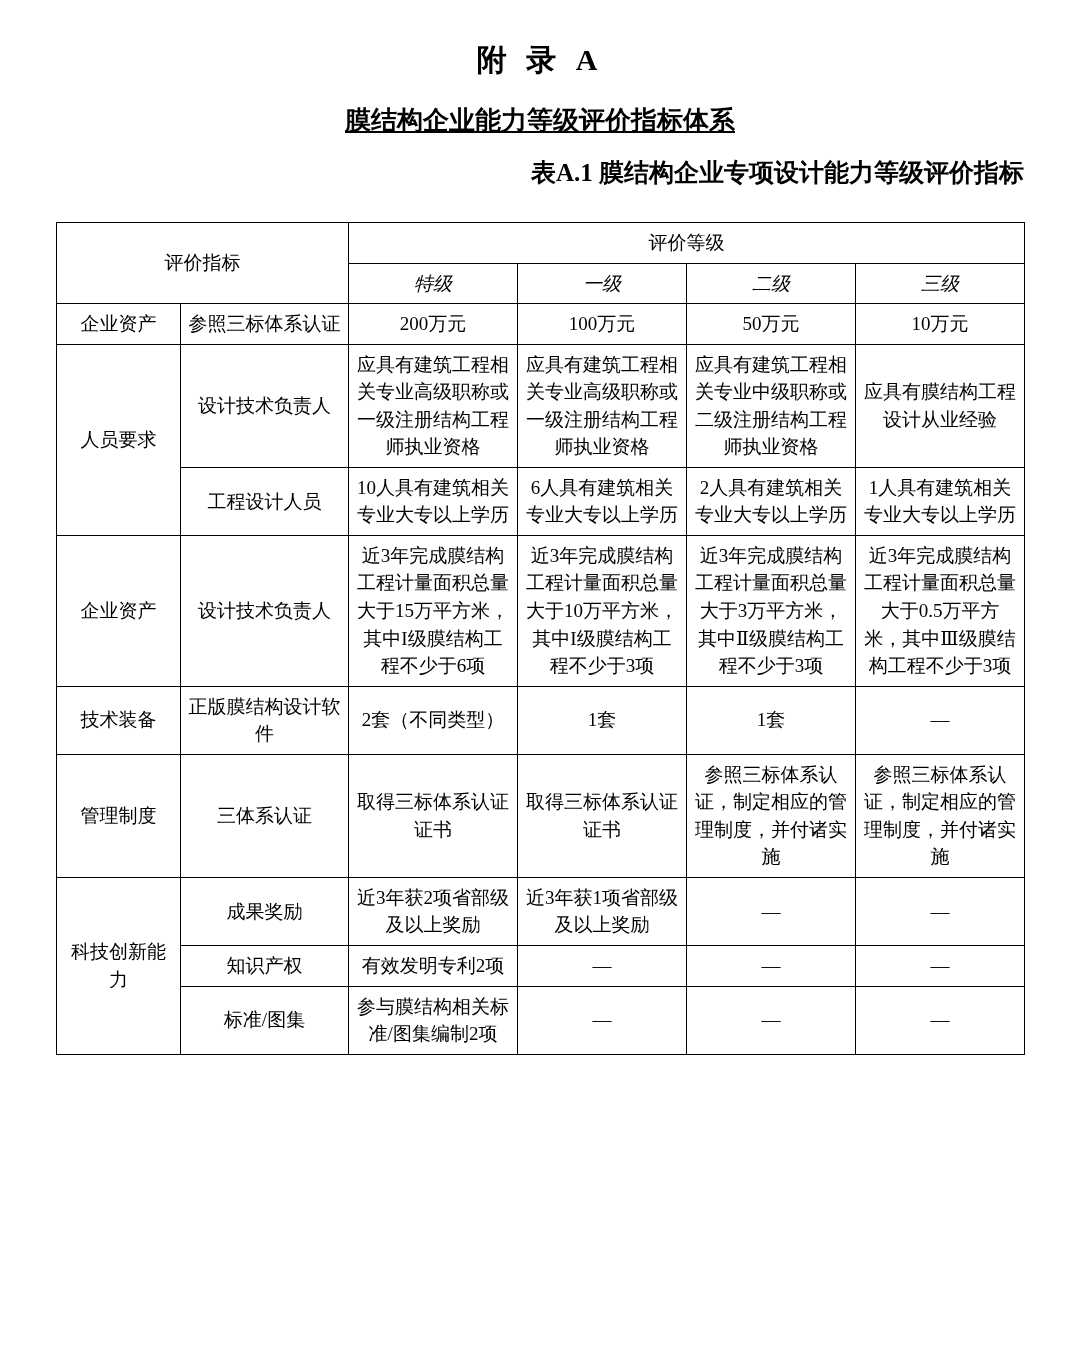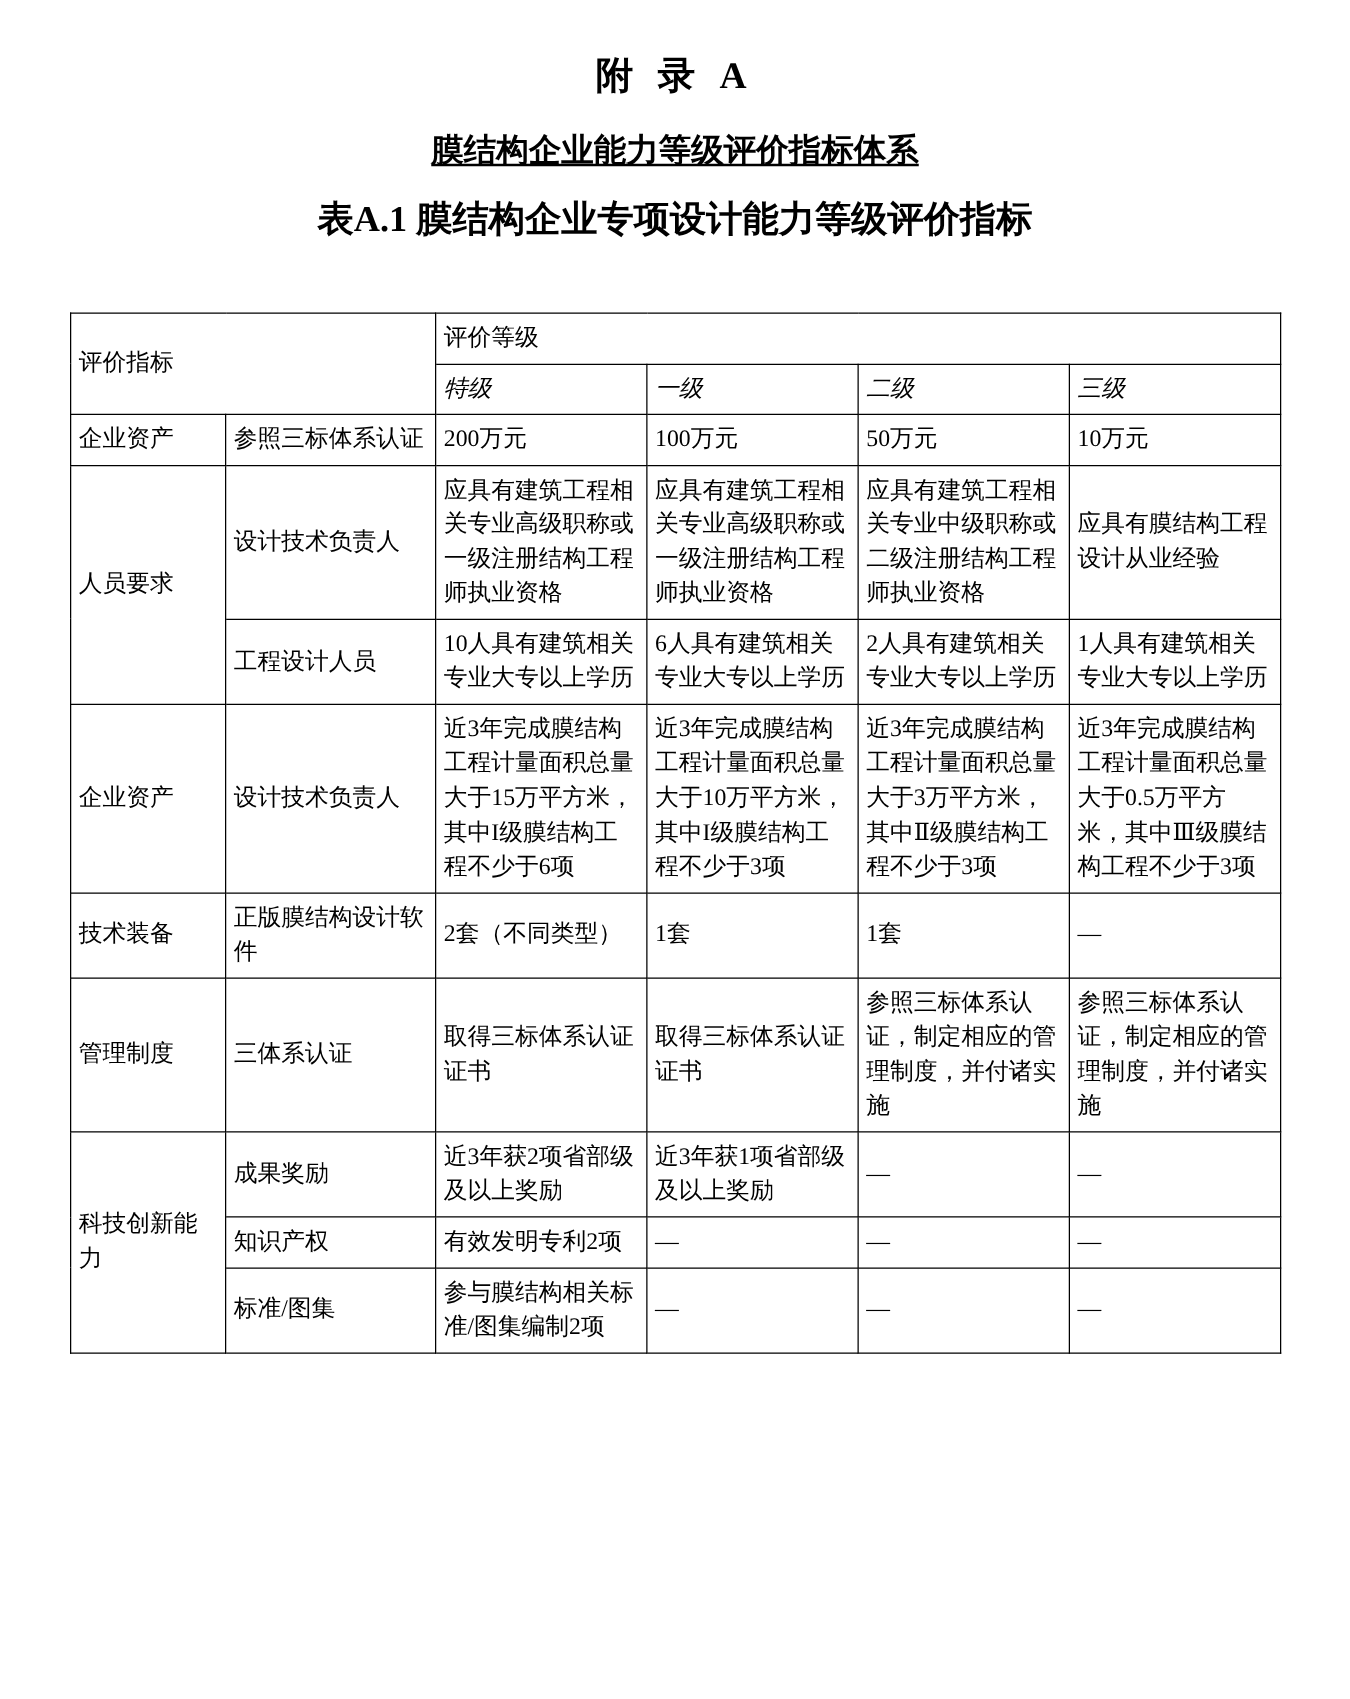--- a/index.html
+++ b/index.html
@@ -21,7 +21,7 @@
   }
   .title-block {
     text-align: center;
-    margin-bottom: 54px;
+    margin-bottom: 33px;
   }
   .title-main {
     font-size: 30px;

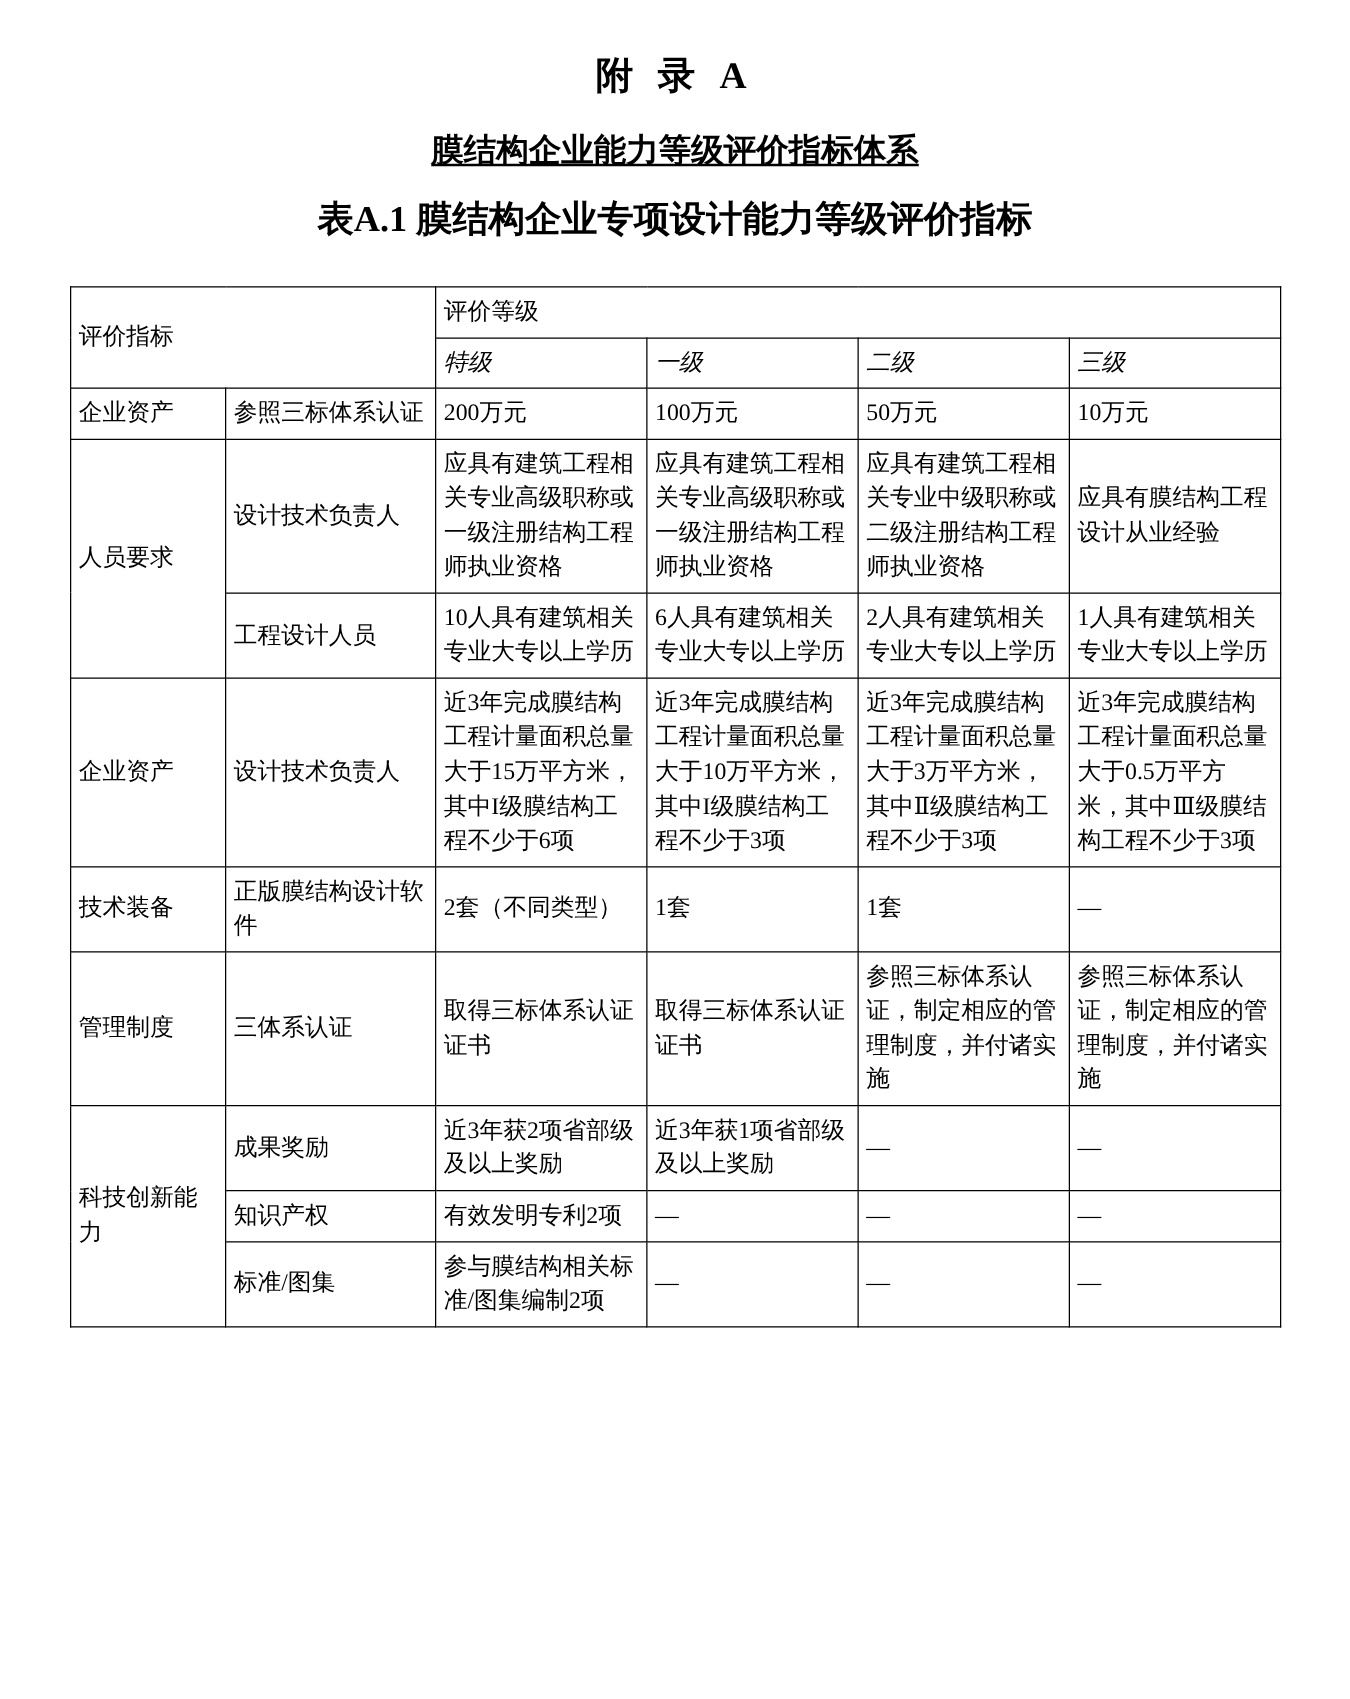--- a/index.html
+++ b/index.html
@@ -36,9 +36,10 @@
     text-decoration: underline;
   }
   .title-sub2 {
-    font-size: 29px;
+    font-size: 25px;
     font-weight: bold;
     margin-bottom: 4px;
+    text-align: right;
   }
   table.matrix {
     border-collapse: collapse;

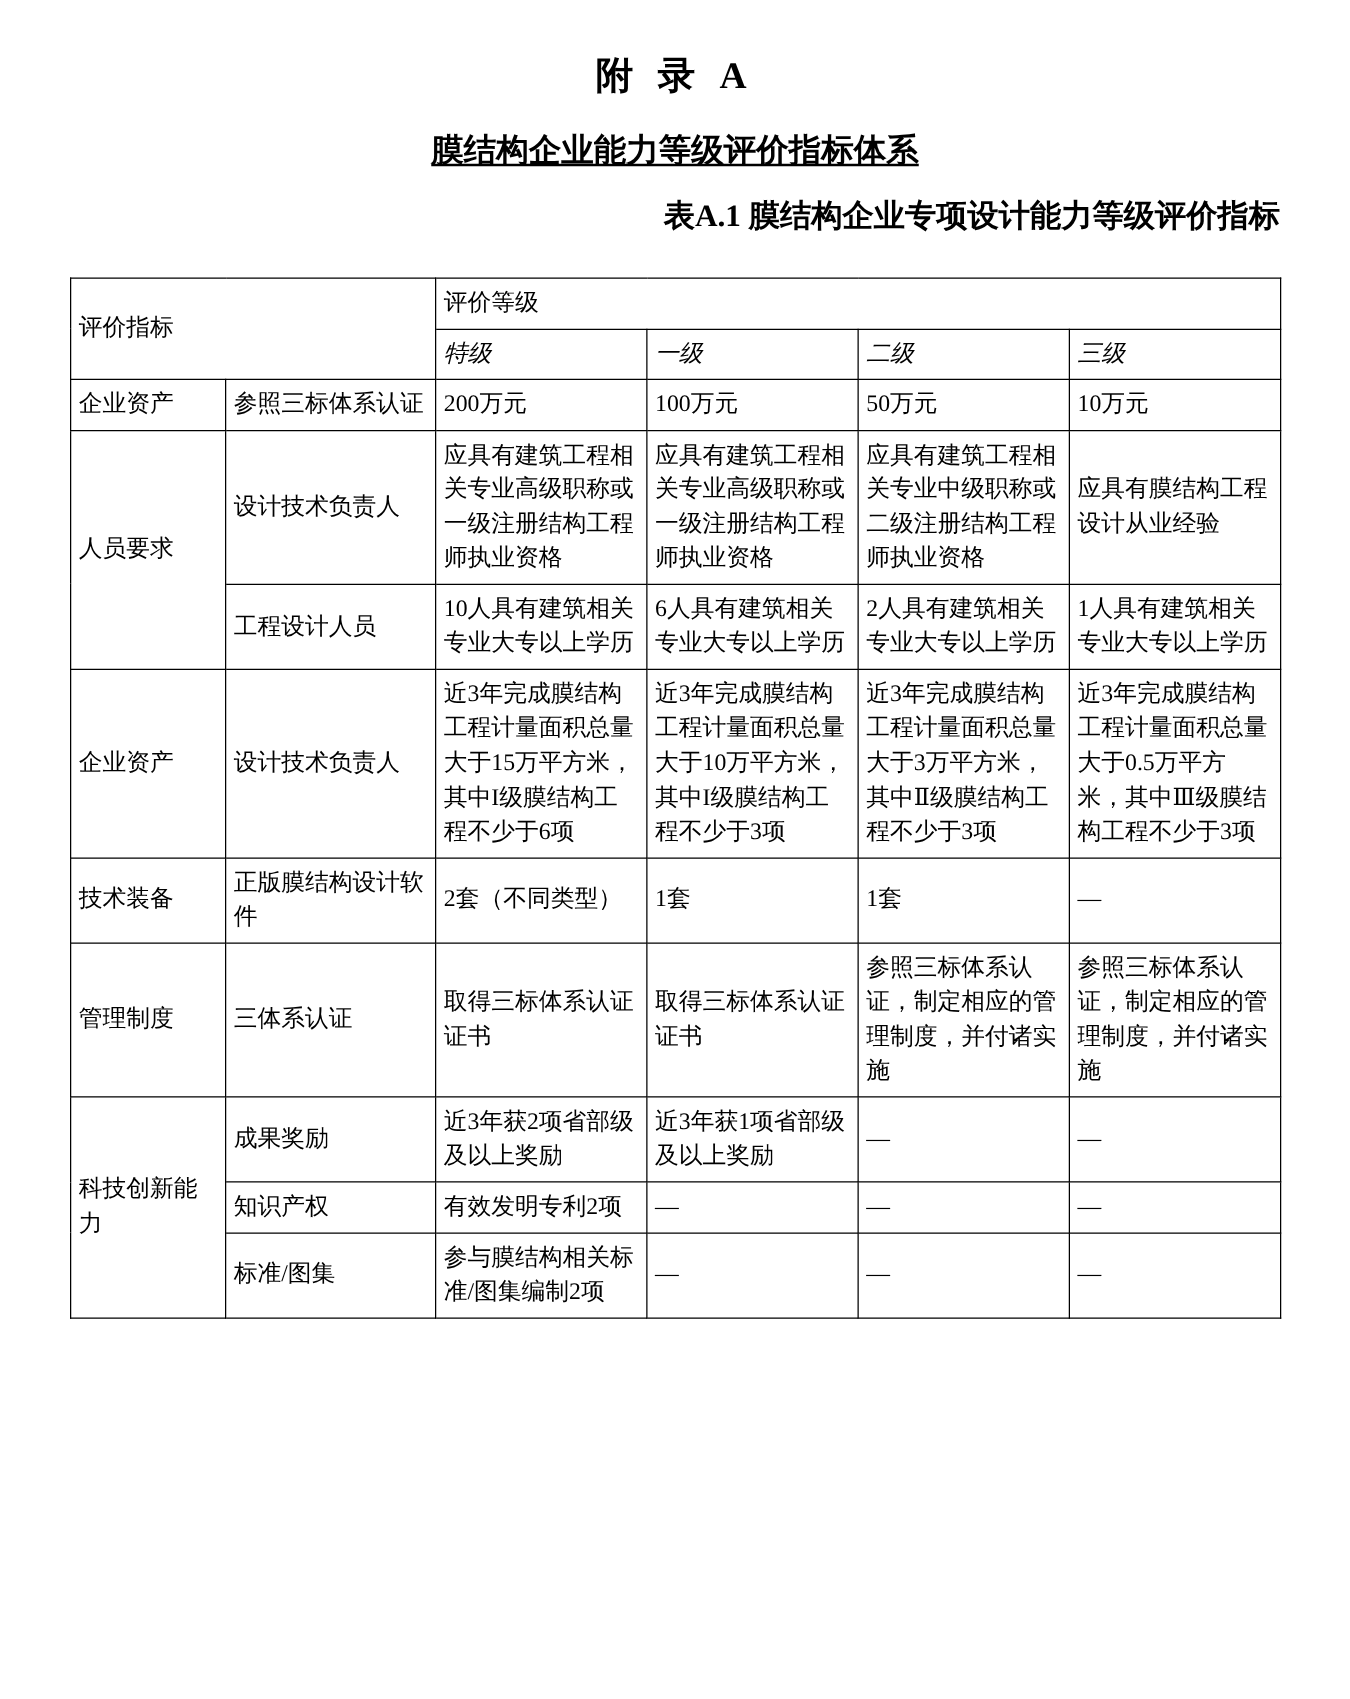--- a/index.html
+++ b/index.html
@@ -49,7 +49,7 @@
   }
   table.matrix td, table.matrix th {
     border: 1px solid #000;
-    text-align: left;
+    text-align: center;
     vertical-align: middle;
     font-size: 19px;
     line-height: 1.45;

